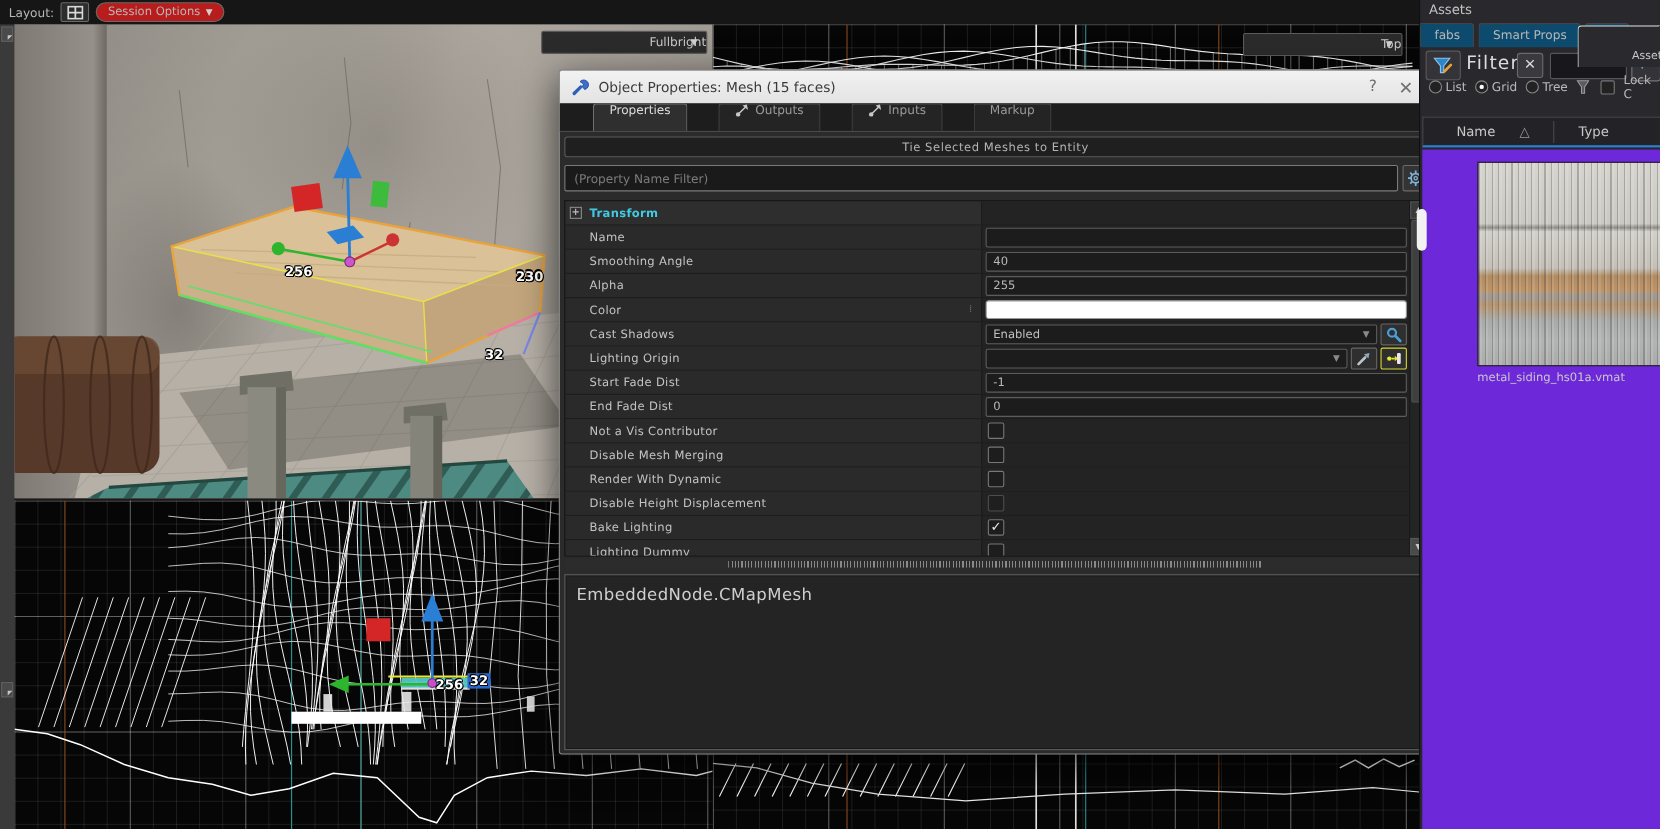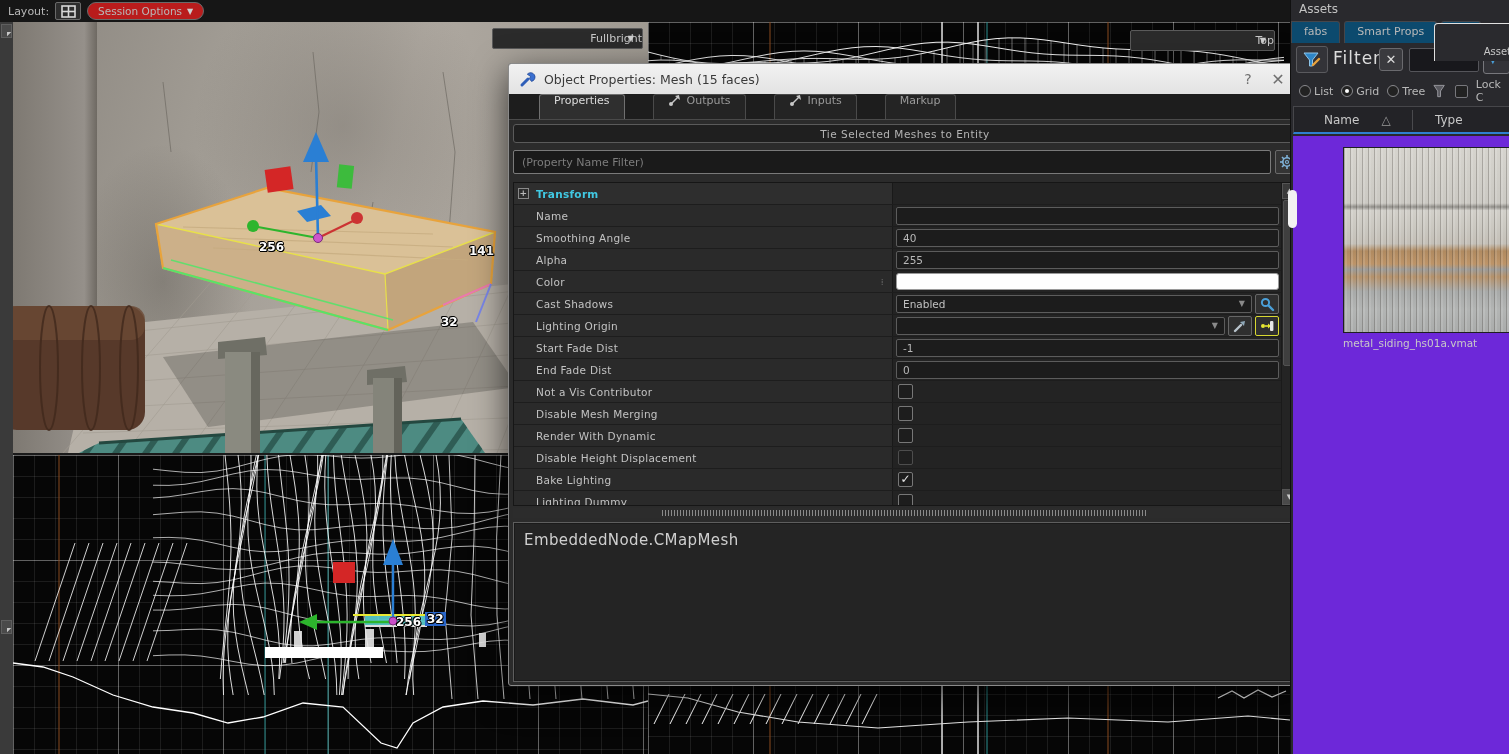--- a/index.html
+++ b/index.html
@@ -134,7 +134,7 @@
     border-radius:2px; }
   #sort-dd { left:192px; top:1px; width:27px; height:29px; background:#333338; border:1px solid #77777c;
     border-radius:3px; color:#4a9fd8; font-size:10px; display:flex; align-items:center; padding-left:5px; }
-  #assets-view-row { position:absolute; left:0; top:80px; width:219px; height:22px; display:flex;
+  #assets-view-row { position:absolute; left:0; top:68px; width:219px; height:22px; display:flex;
     align-items:center; gap:4px; padding-left:8px; color:#b8b8b8; font-size:11px; }
   .radio { width:12px; height:12px; border:1px solid #88888c; border-radius:50%; background:#222;
     position:relative; margin-right:3px; }

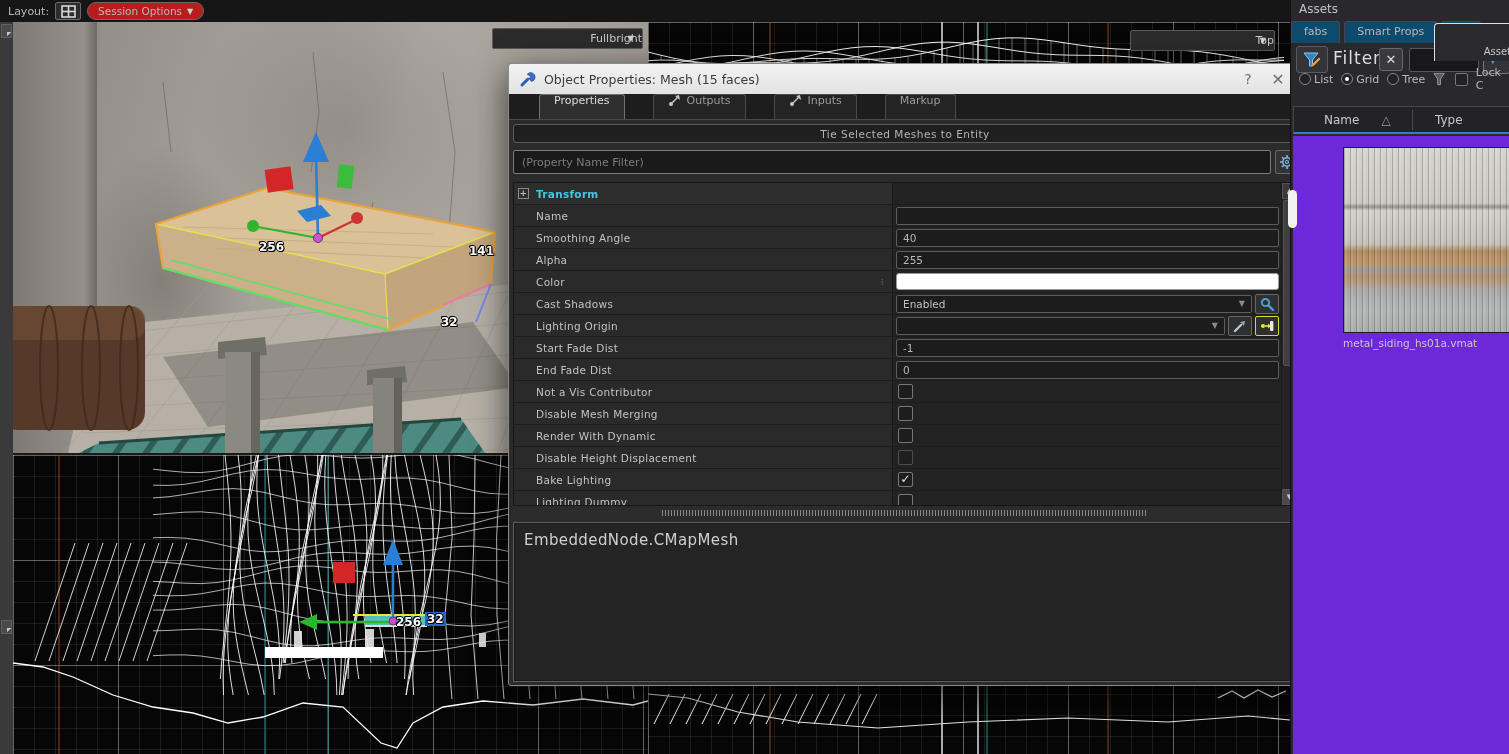--- a/index.html
+++ b/index.html
@@ -270,7 +270,7 @@
       <circle cx="305" cy="216" r="4.5" fill="#cc55cc" stroke="#7a2a7a" stroke-width="1"></circle>
     </svg>
   <div class="dim-label" style="left:246px; top:218px;">256</div>
-  <div class="dim-label" style="left:456px; top:222px;">141</div>
+  <div class="dim-label" style="left:456px; top:222px;">230</div>
   <div class="dim-label" style="left:428px; top:293px;">32</div>
   <div class="vp-dropdown" style="left:479px; top:6px; width:151px;">
     <span>Fullbright</span>

